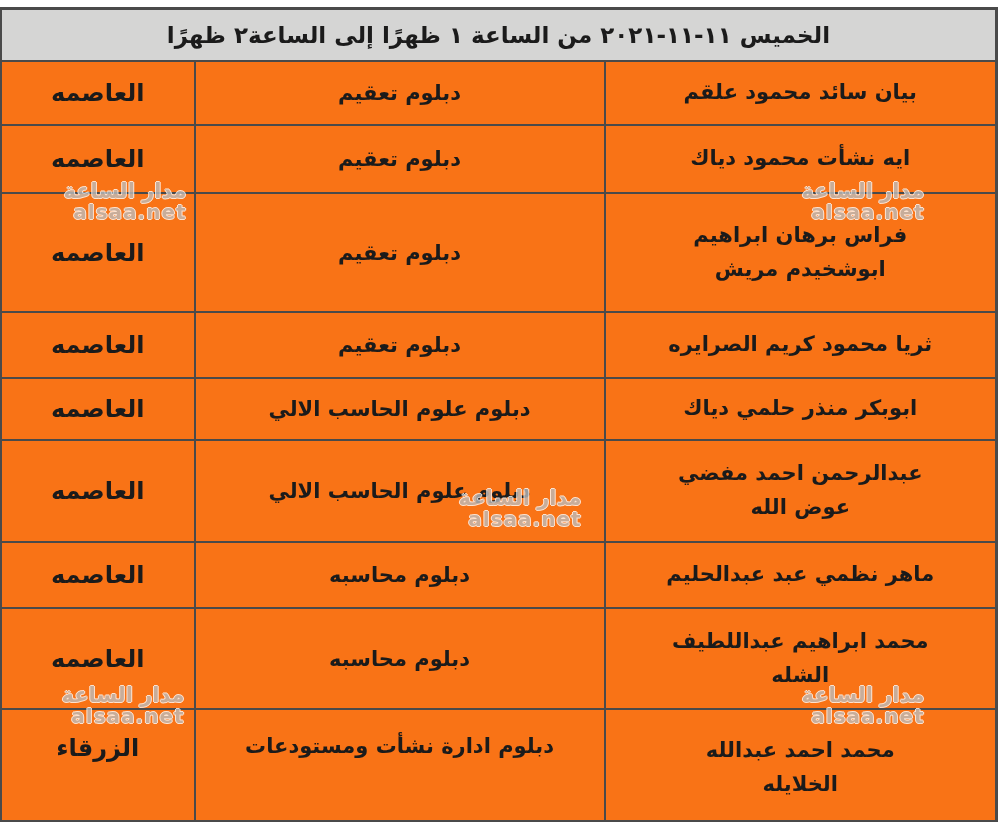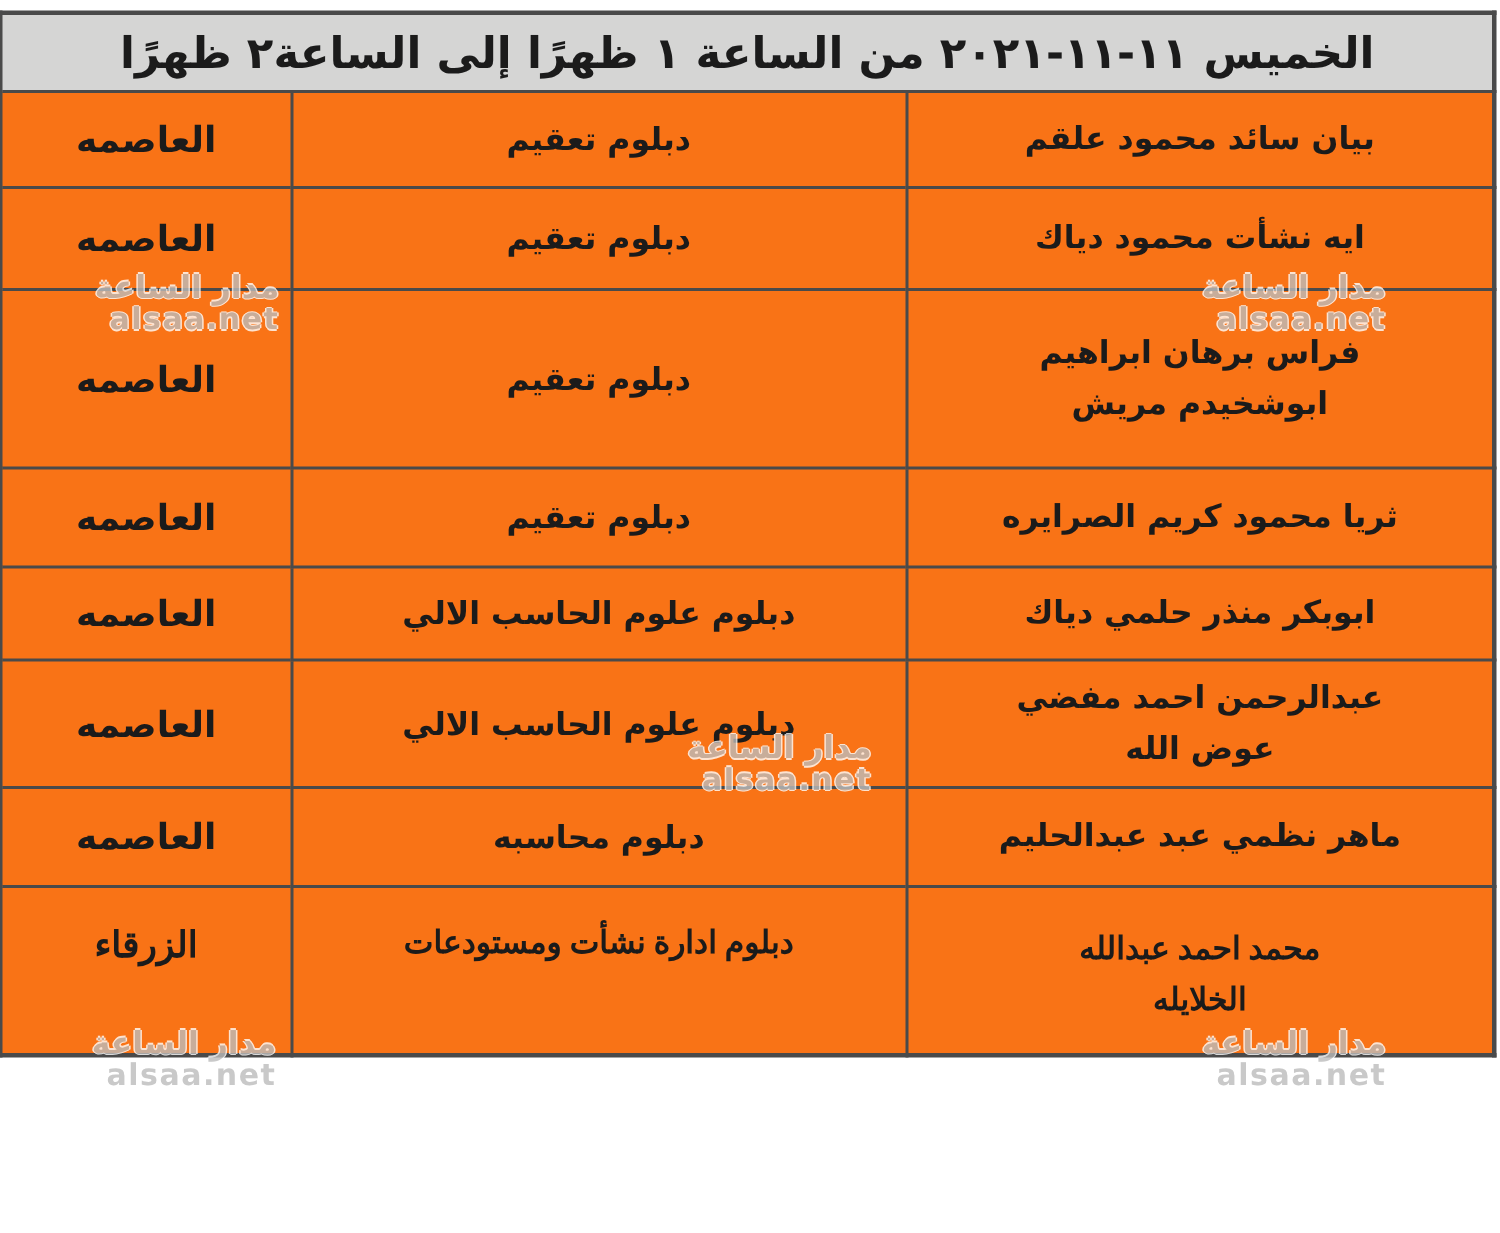--- a/index.html
+++ b/index.html
@@ -37,7 +37,7 @@
   tr.hdr td {
     background: #d5d5d4;
     height: 46px;
-    font-size: 29px;
+    font-size: 23px;
     letter-spacing: 0.5px;
     margin-top: 32px;
   }

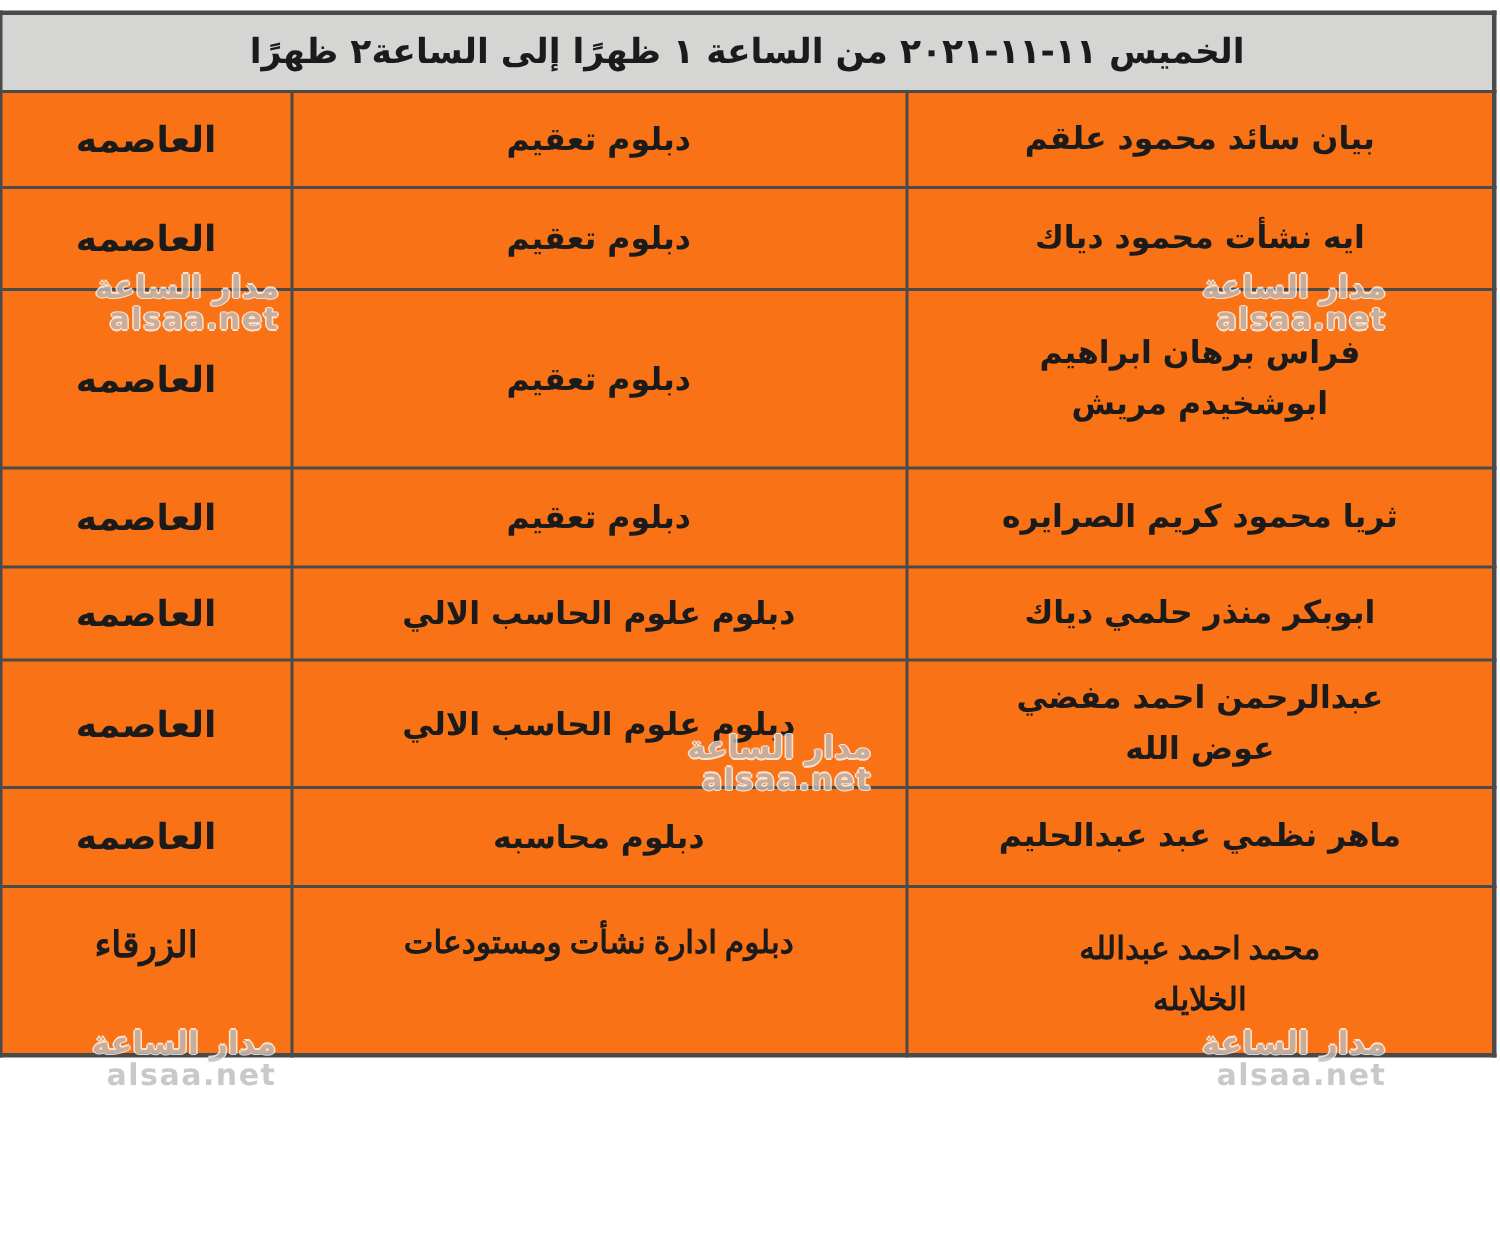--- a/index.html
+++ b/index.html
@@ -116,7 +116,7 @@
         <td class="city">العاصمه</td>
       </tr>
 
-      <tr style="height:85px">
+      <tr style="height:102px">
         <td class="name">عبدالرحمن احمد مفضي
 عوض الله</td>
         <td class="dip">دبلوم علوم الحاسب الالي</td>

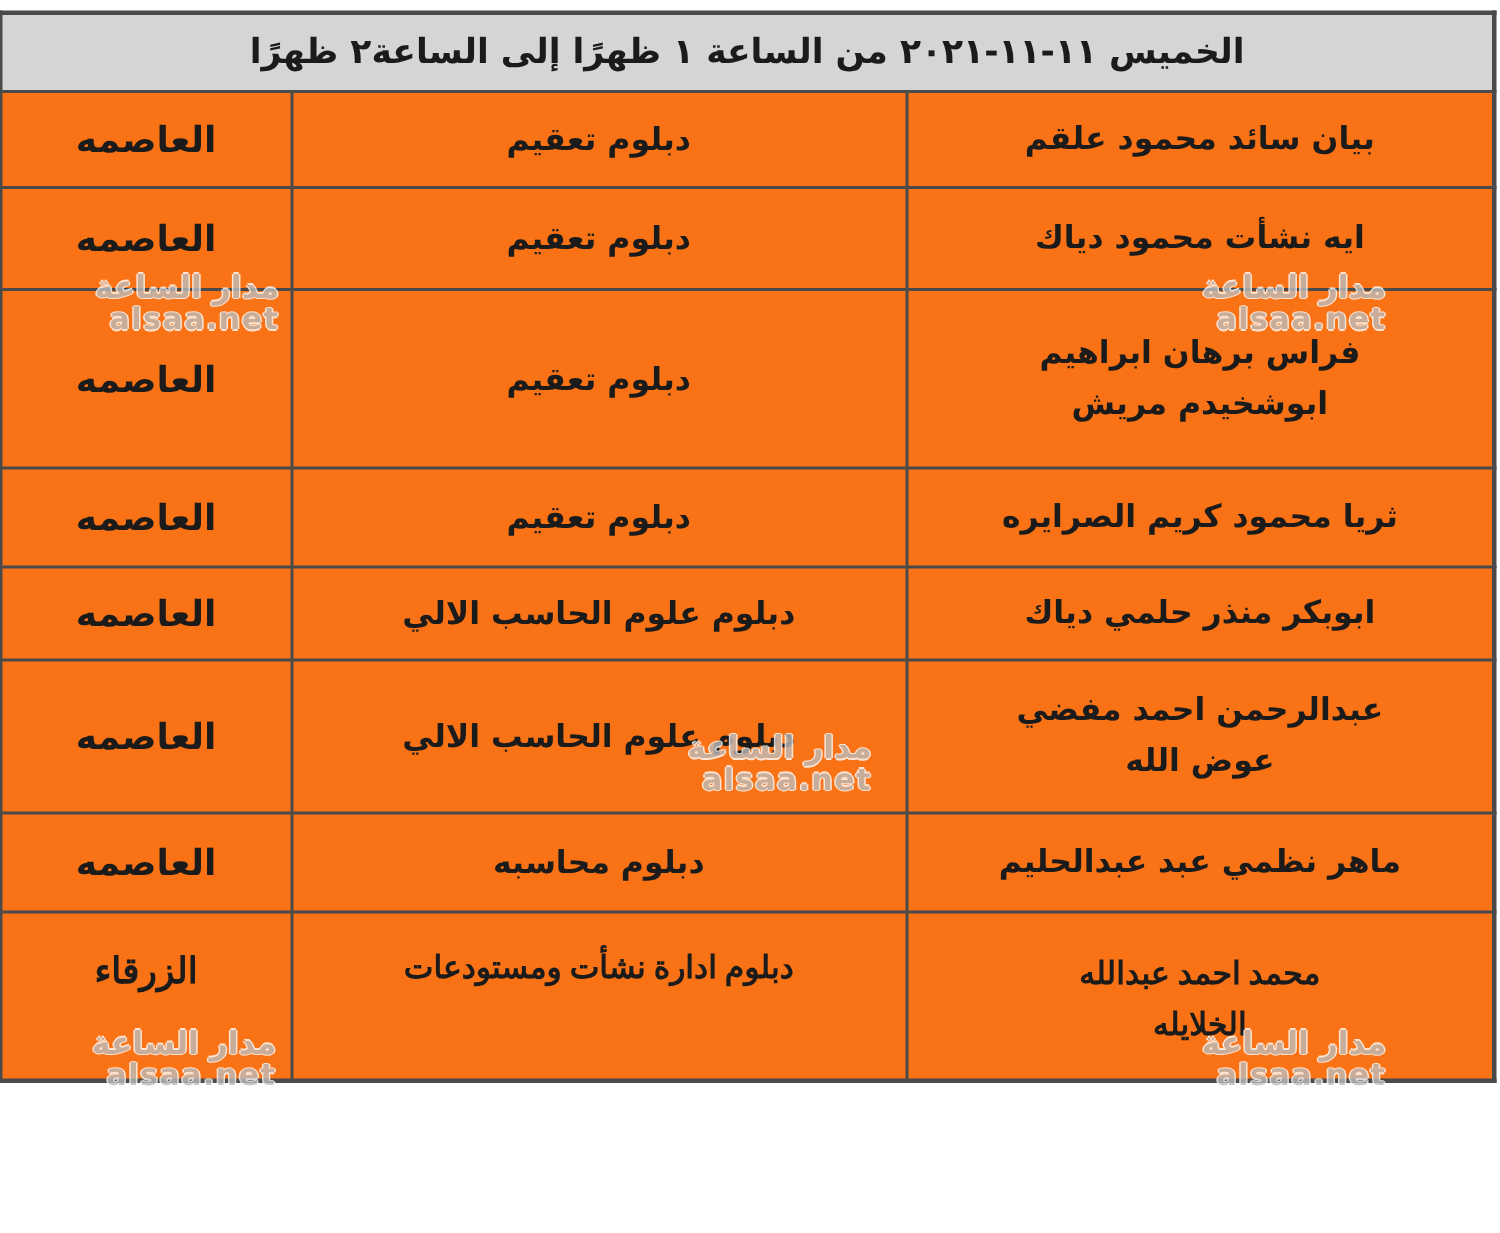--- a/index.html
+++ b/index.html
@@ -129,6 +129,12 @@
         <td class="city">العاصمه</td>
       </tr>
 
+      <tr style="height:101px">
+        <td class="name">محمد ابراهيم عبداللطيف
+الشله</td>
+        <td class="dip">دبلوم محاسبه</td>
+        <td class="city">العاصمه</td>
+      </tr>
 
       <tr style="height:112px" class="va-top">
         <td class="name">محمد احمد عبدالله

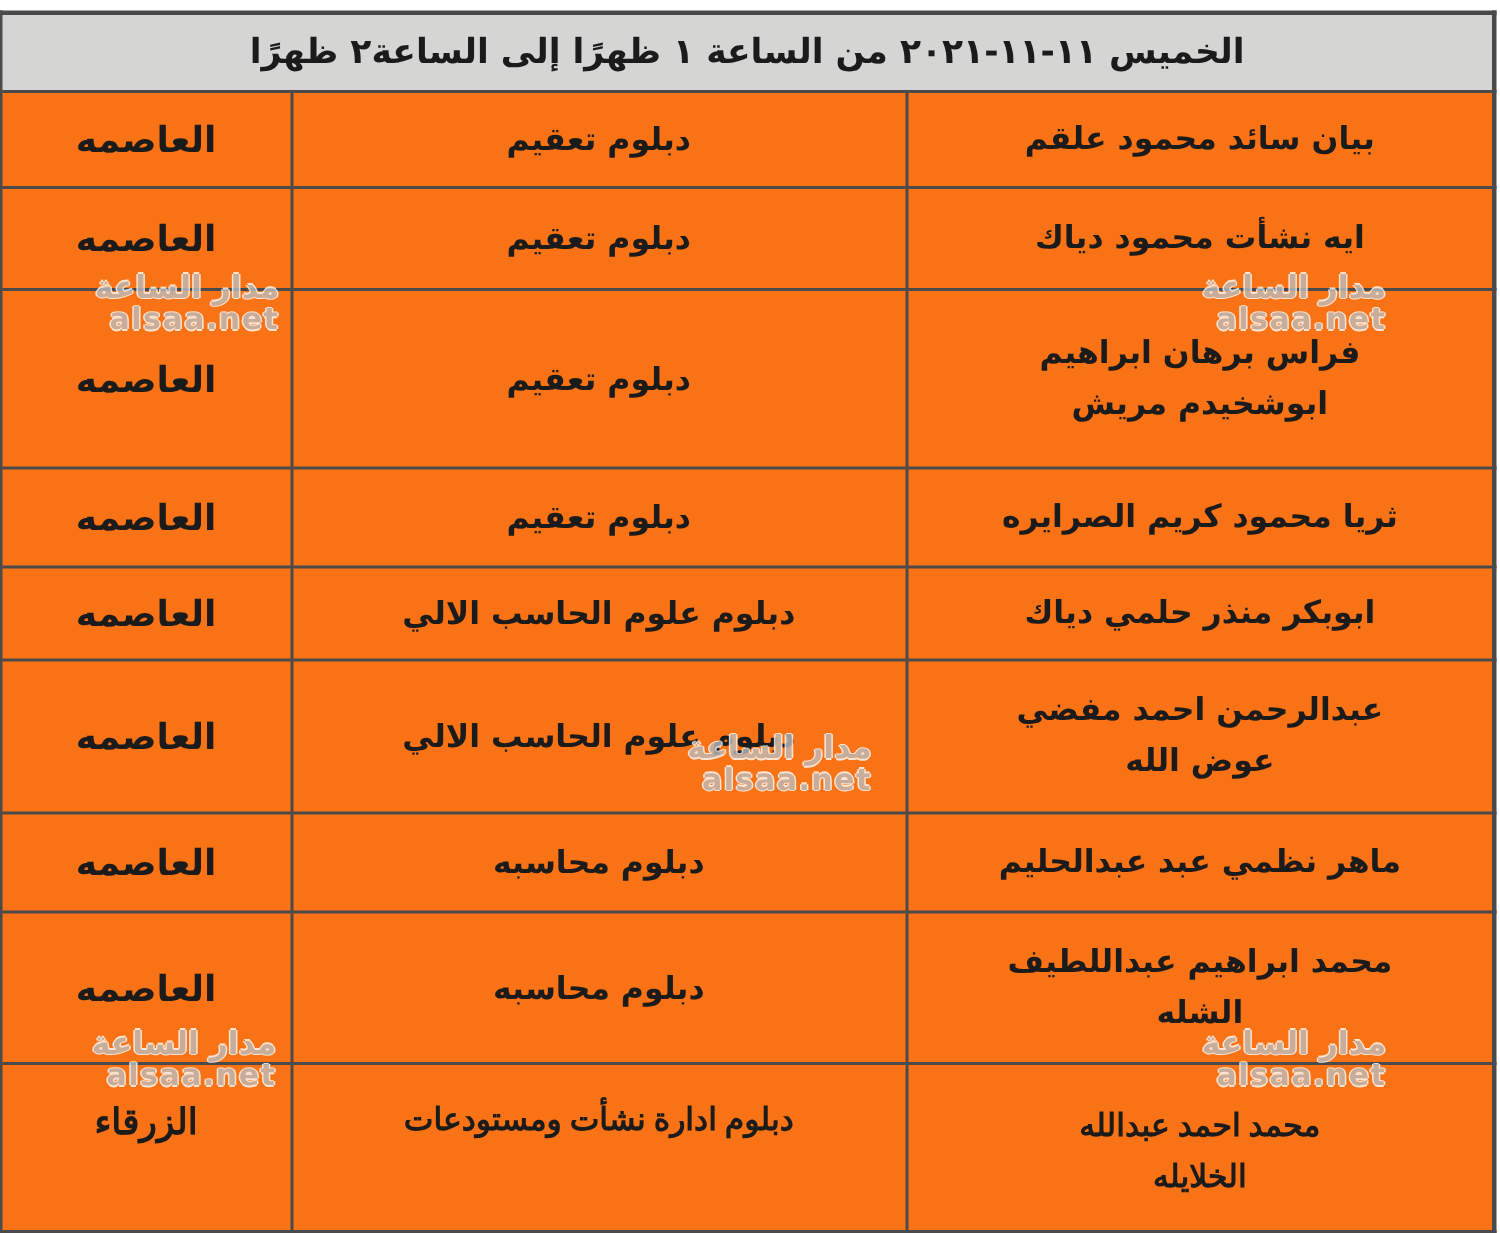--- a/index.html
+++ b/index.html
@@ -51,7 +51,6 @@
   tr.va-top td {
     vertical-align: top;
     padding-top: 24px;
-    font-family: Liberation Serif, serif;
   }
   .wm {
     position: absolute;

